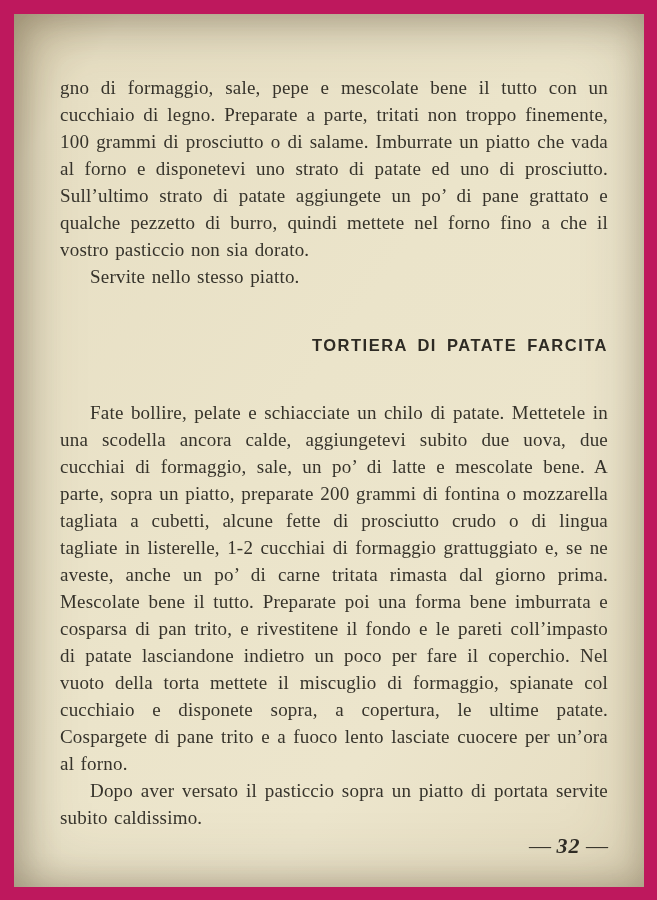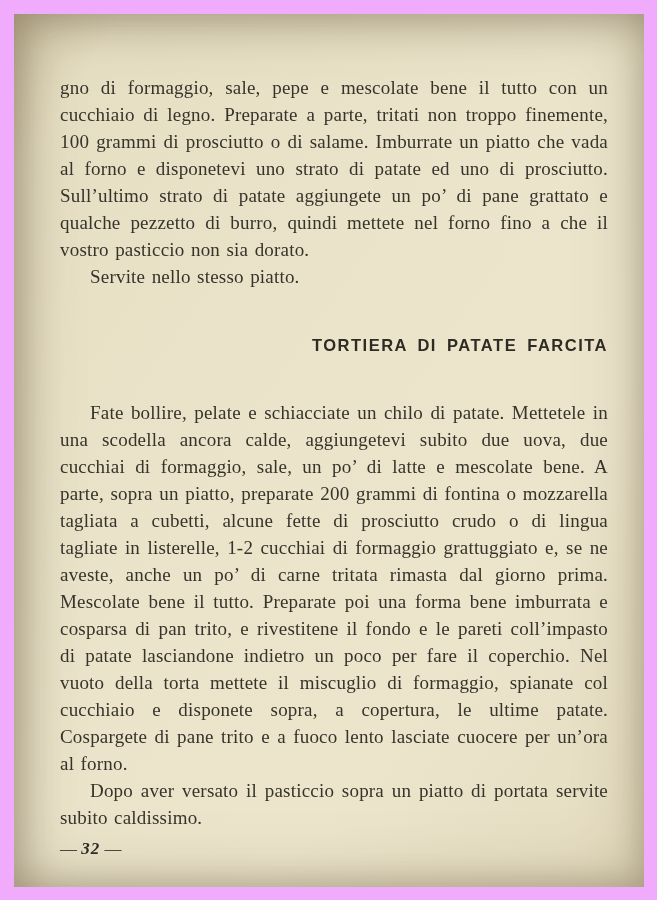--- a/index.html
+++ b/index.html
@@ -18,7 +18,7 @@
     height: 900px;
     box-sizing: border-box;
     padding: 14px 13px 13px 14px;
-    background: #f0abfc;
+    background: #be185d;
   }
   .paper {
     width: 100%;

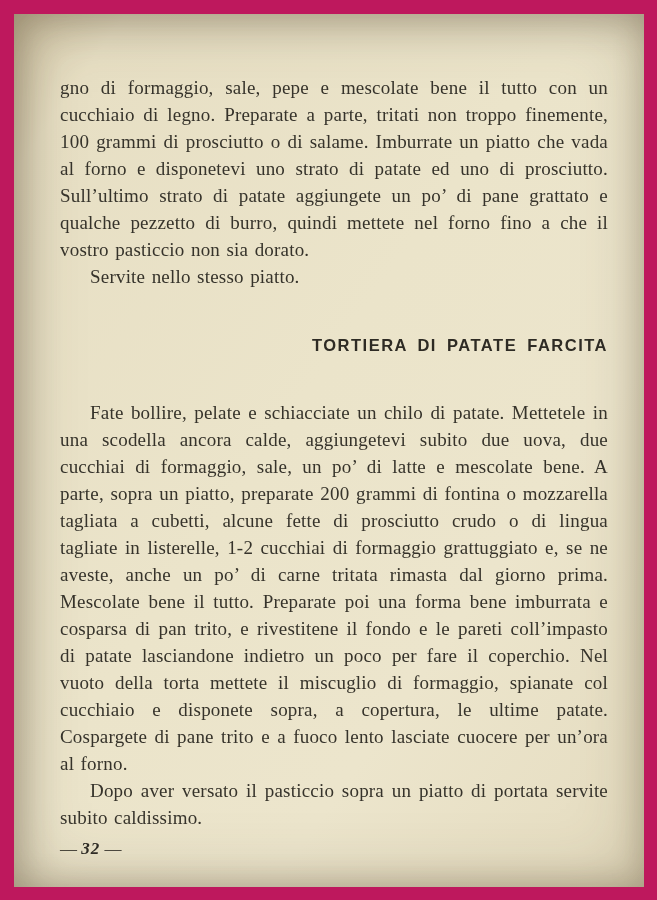--- a/index.html
+++ b/index.html
@@ -61,8 +61,8 @@
   }
   .page-number {
     flex: 0 0 auto;
-    text-align: left;
-    font-size: 17px;
+    text-align: right;
+    font-size: 22px;
     padding-bottom: 14px;
     color: #2f2c25;
   }

